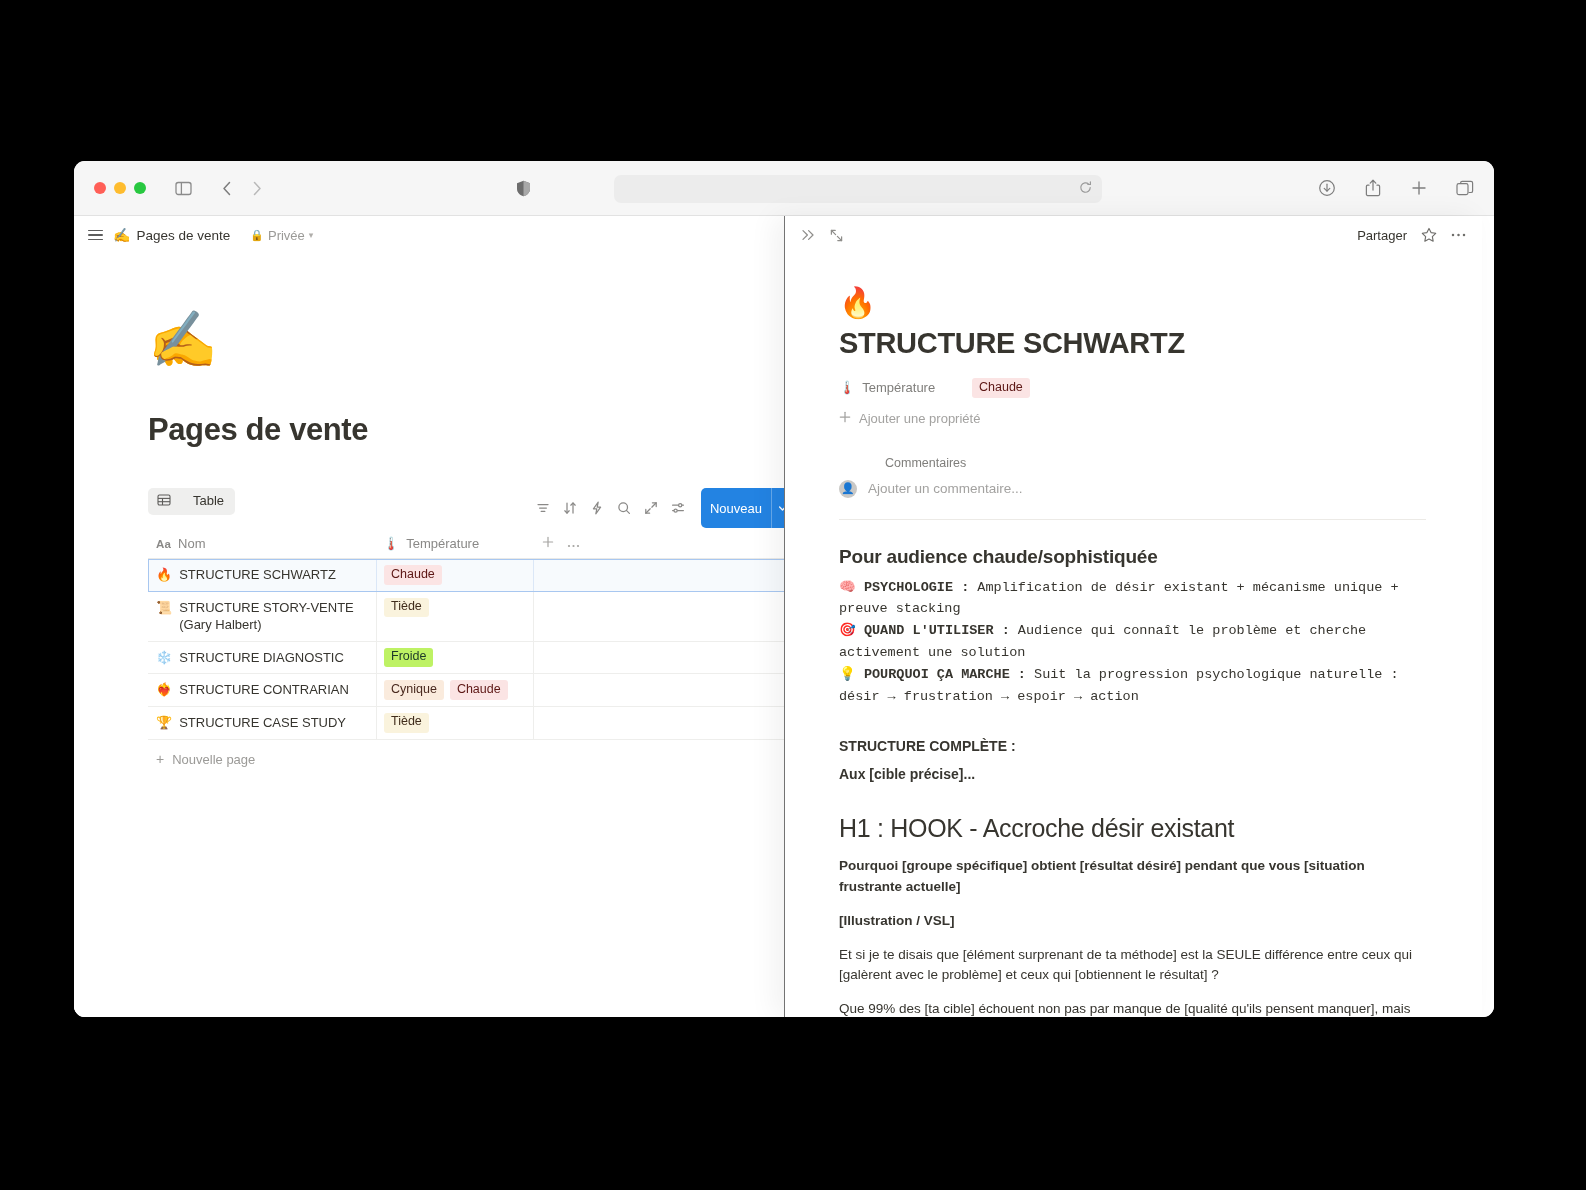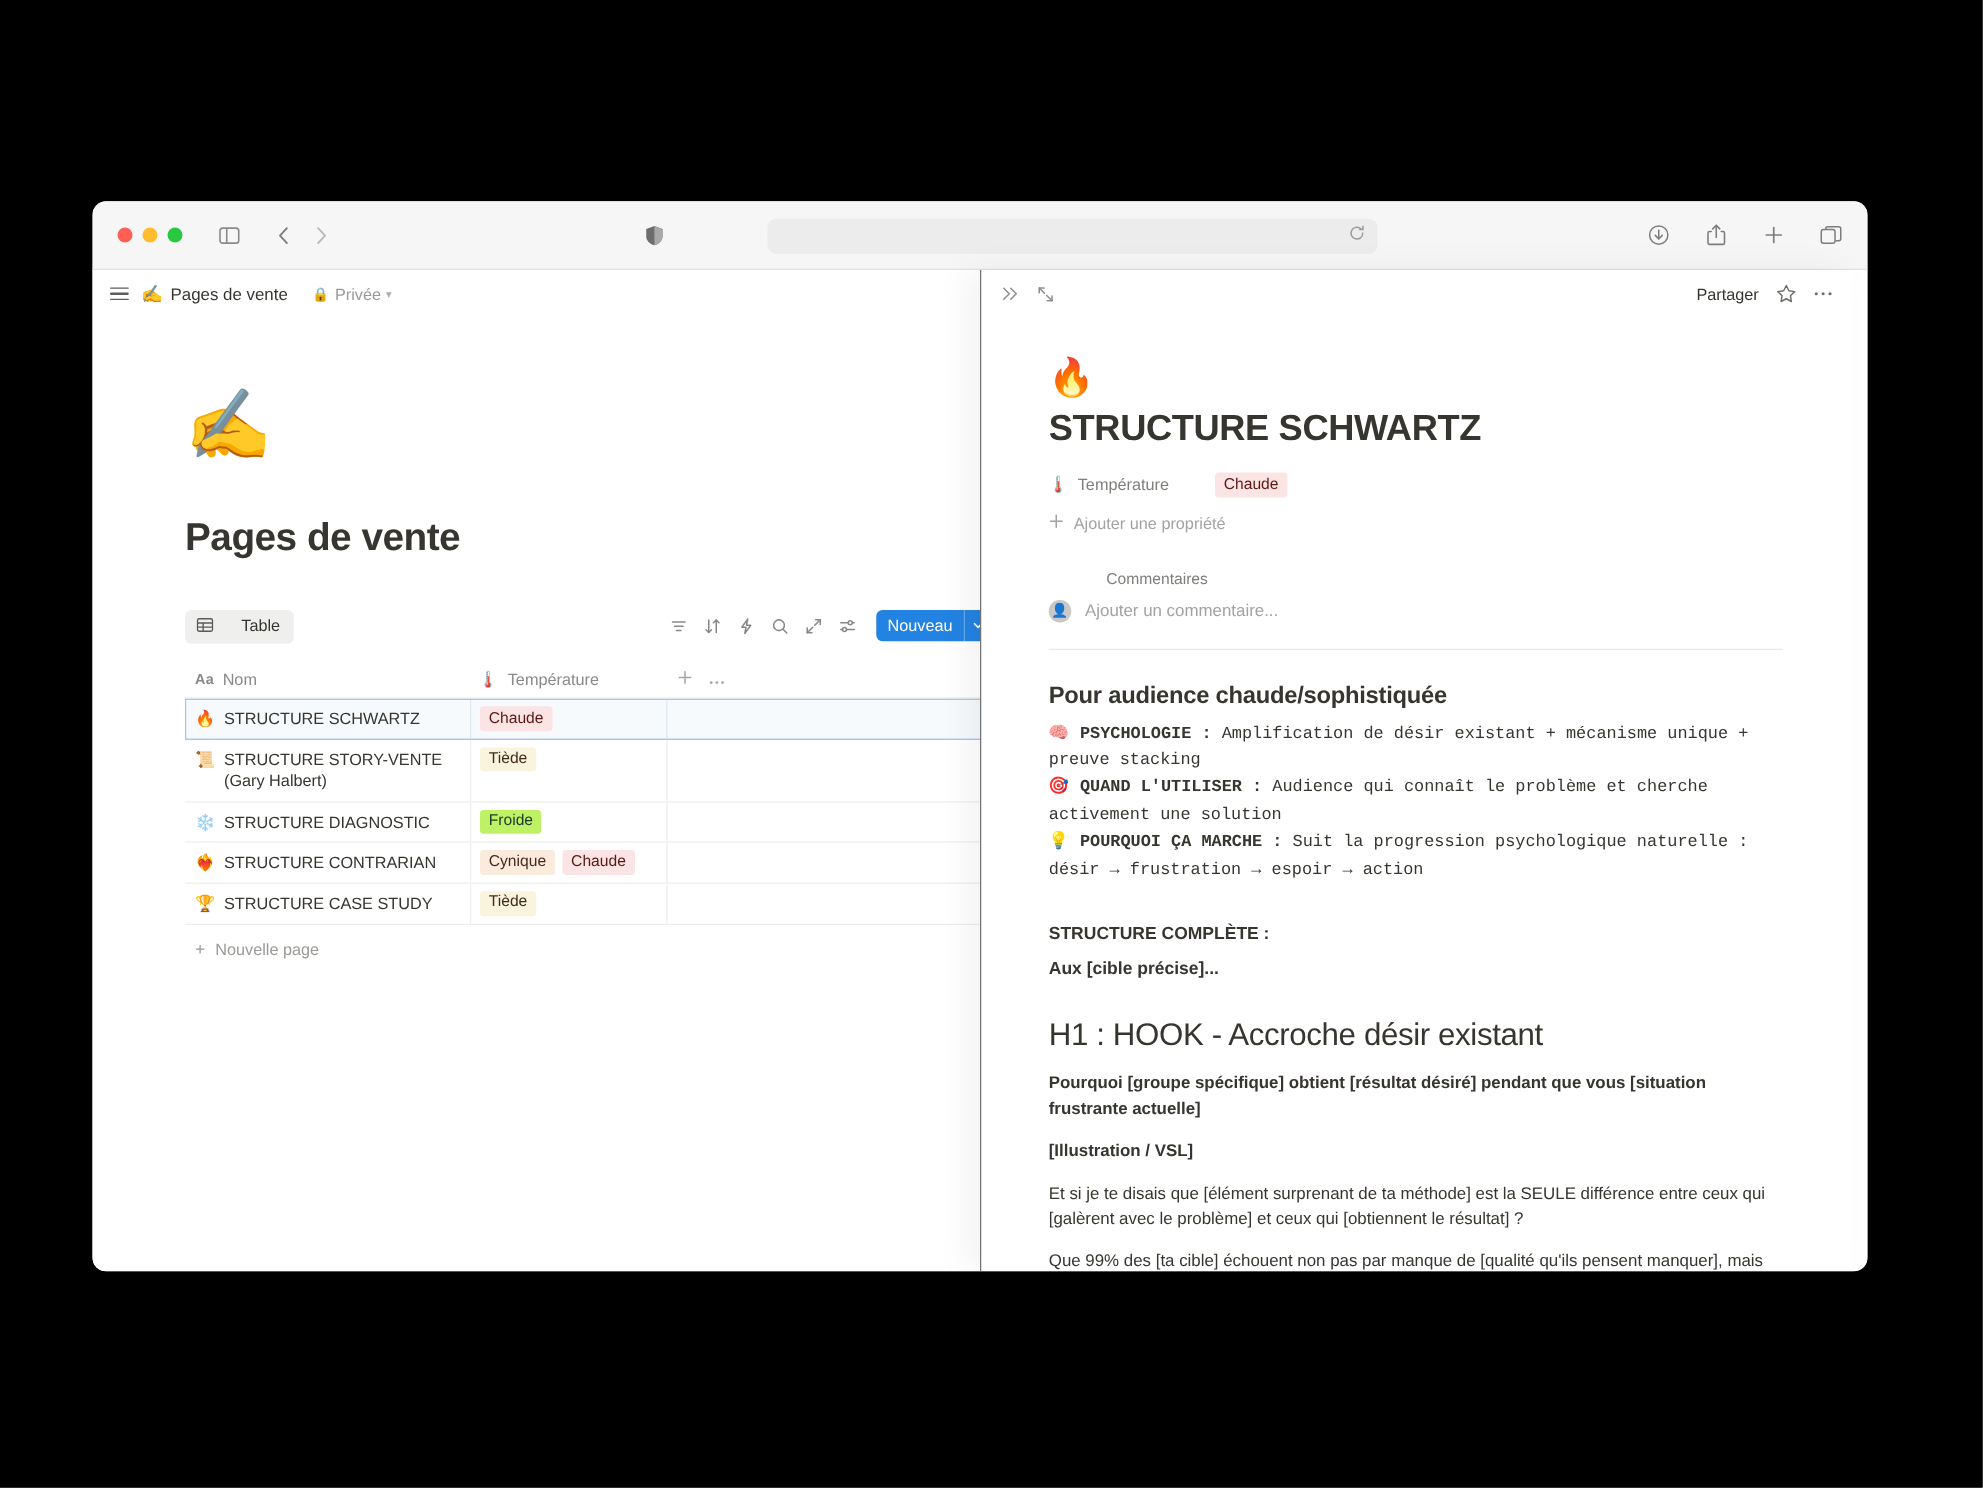--- a/index.html
+++ b/index.html
@@ -136,7 +136,7 @@
     display: flex; align-items: stretch;
     background: #2383e2; color: #fff;
     border-radius: 5px; overflow: hidden;
-    height: 25px; margin-left: 3px;
+    height: 40px; margin-left: 3px;
   }
   .newbtn .lbl {
     display: flex; align-items: center;

